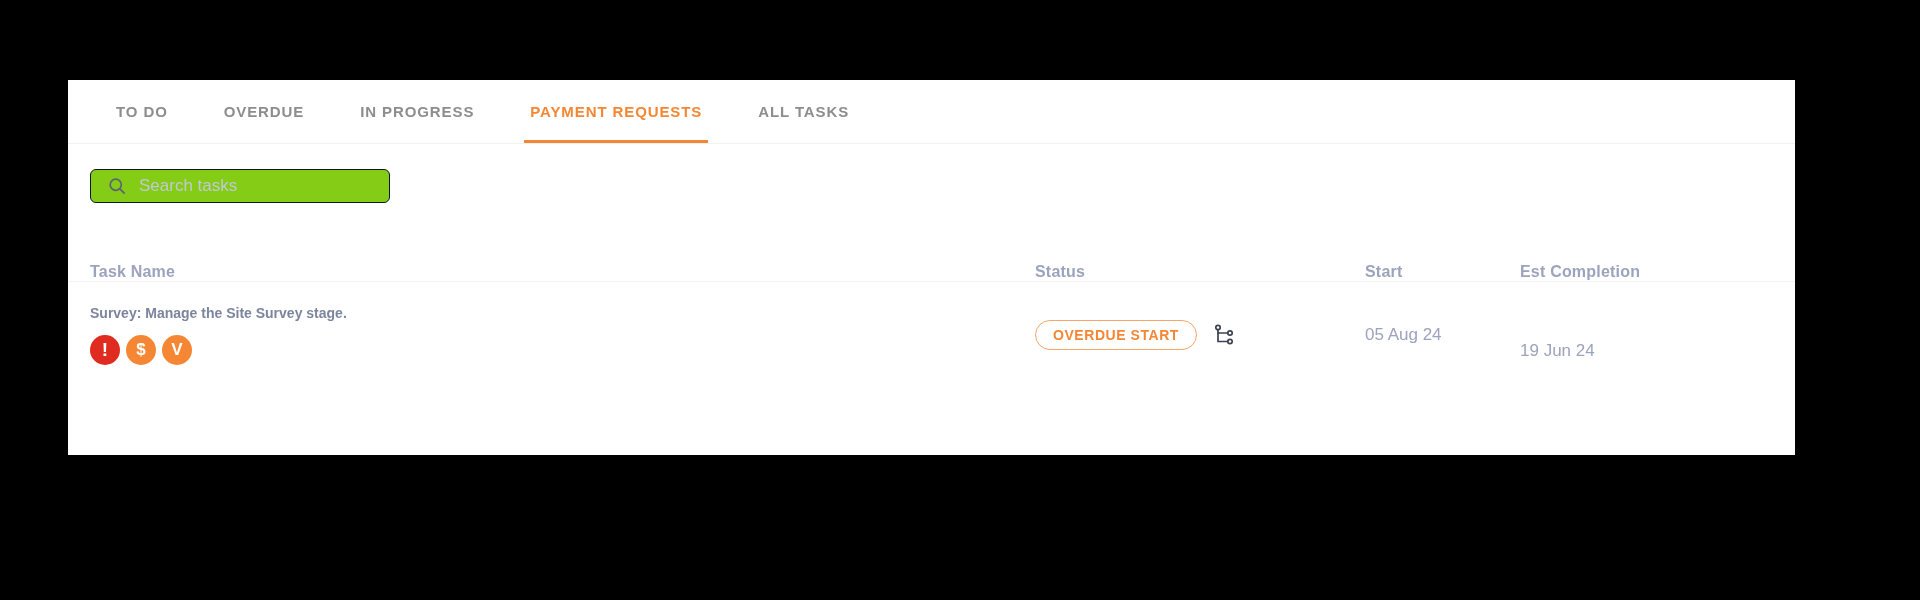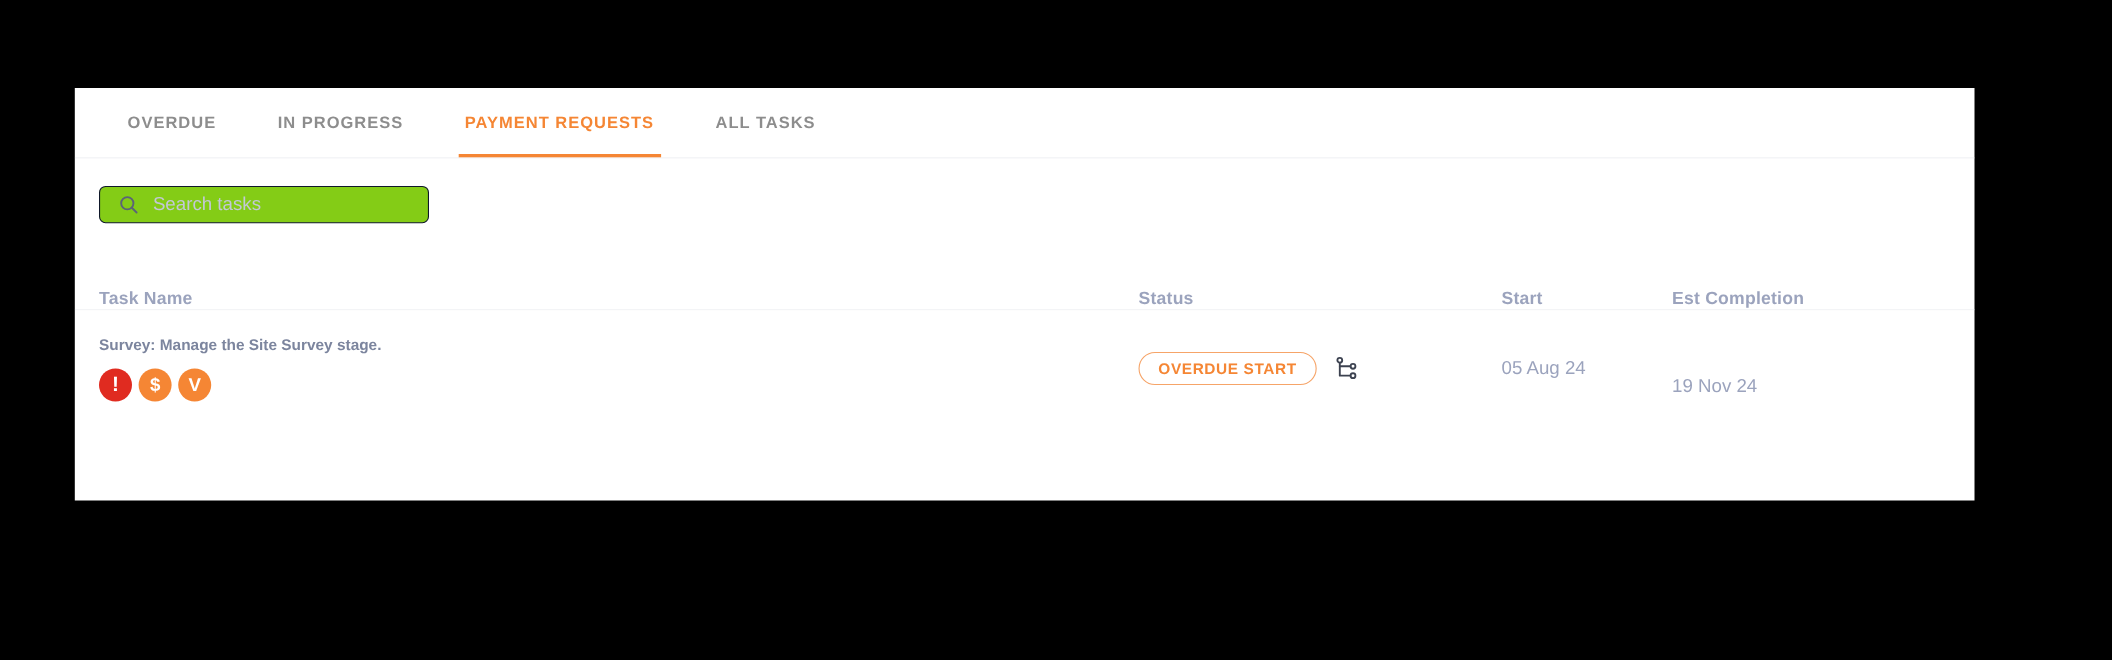--- a/index.html
+++ b/index.html
@@ -223,6 +223,9 @@
   <div class="card">
 
     <div class="tabbar">
+      <div class="tab">
+        <span>TO DO</span>
+      </div>
       <div class="tab">
         <span>OVERDUE</span>
       </div>

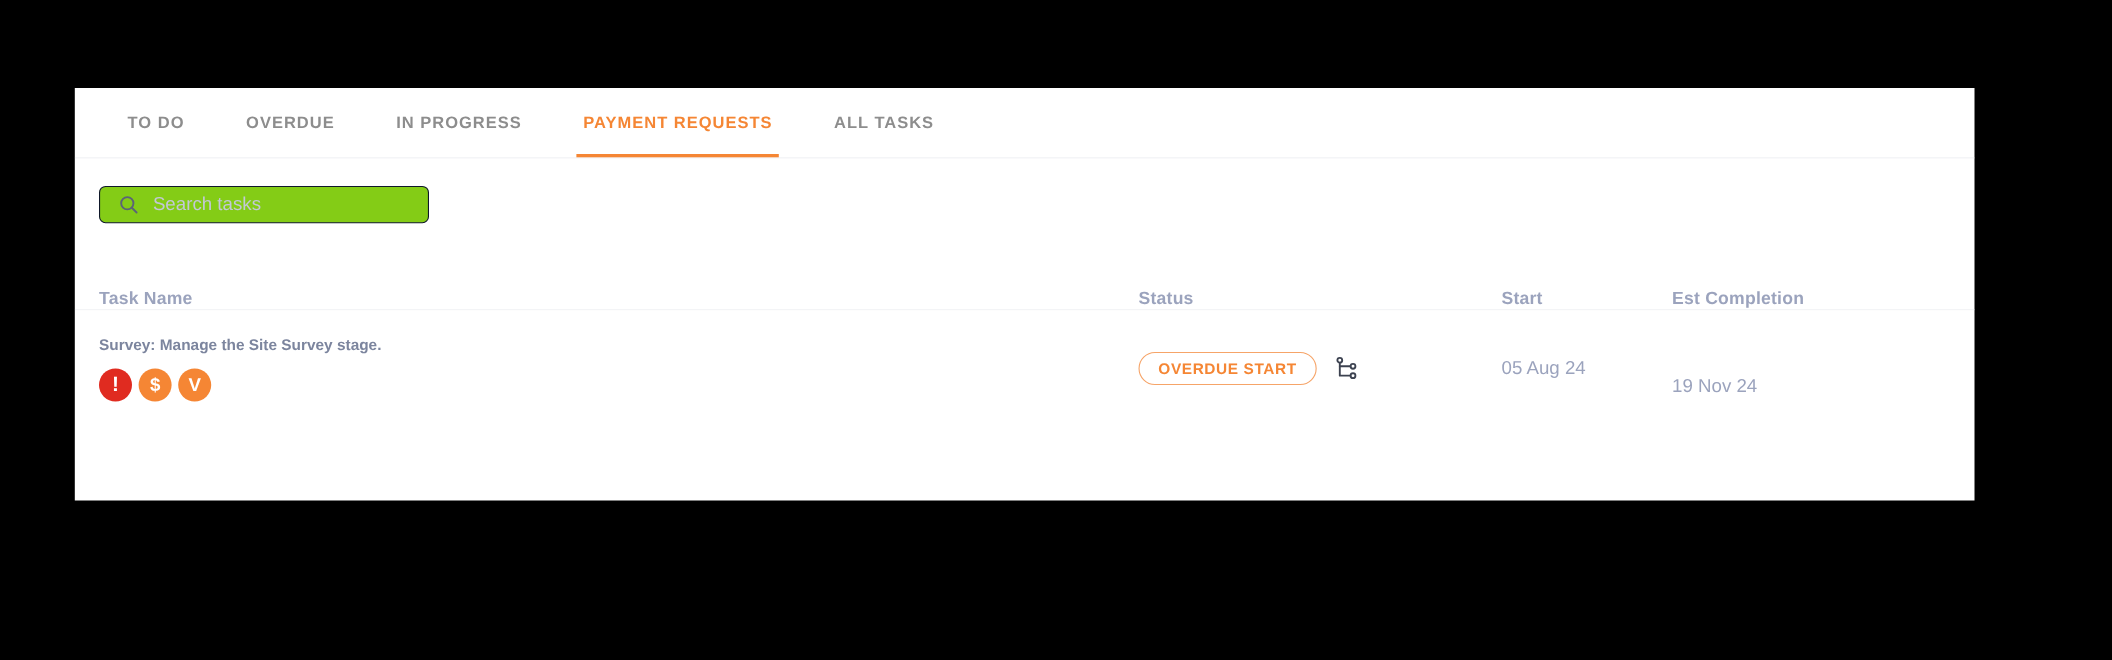--- a/index.html
+++ b/index.html
@@ -292,7 +292,7 @@
         </div>
 
         <div class="col-est">
-          <span class="date">19 Nov 24</span>
+          <span class="date">19 Jun 24</span>
         </div>
 
       </div>

